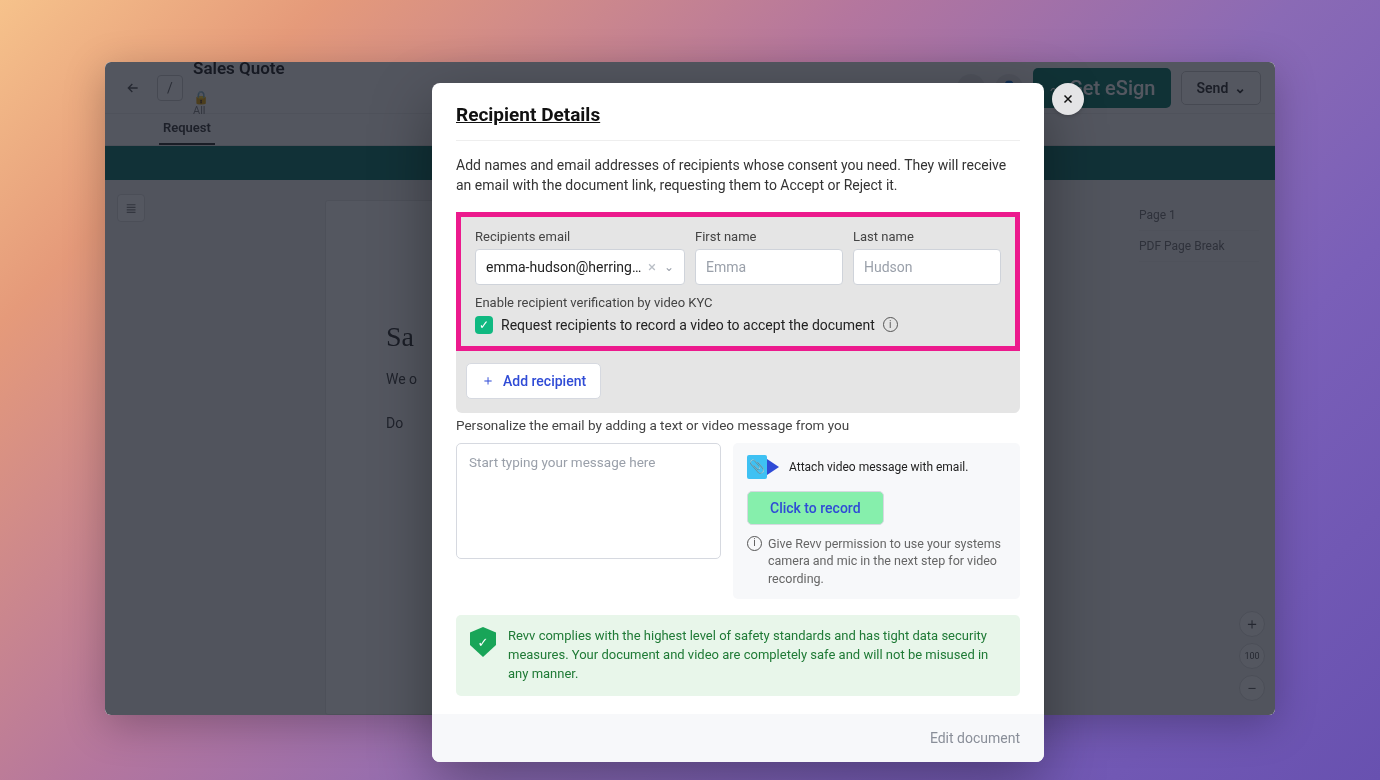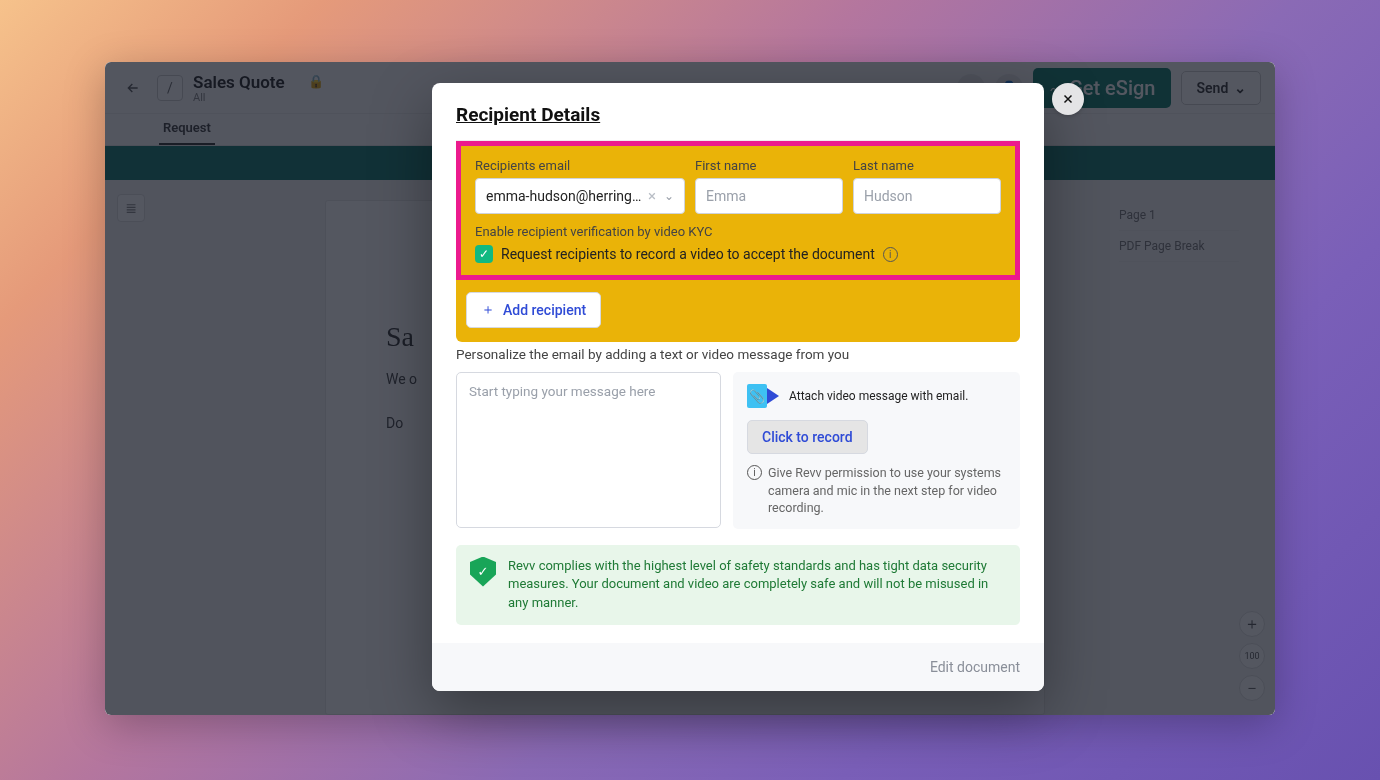--- a/index.html
+++ b/index.html
@@ -31,7 +31,7 @@
   .back-btn { width:28px; height:28px; display:flex;align-items:center;justify-content:center; color:#555; cursor:pointer;}
   .doc-icon { width:26px; height:26px; border:1px solid #ccc; border-radius:4px; display:flex;align-items:center;justify-content:center; color:#666; font-size:14px; background:#fff;}
   .doc-title-wrap { display:flex; flex-direction:column; }
-  .doc-title-row { display:flex; align-items:center; gap:24px; }
+  .doc-title-row { display:flex; gap:12px;flex-direction:column; }
   .doc-title { font-size:17px; font-weight:600; color:#222; }
   .lock { color:#999; font-size:13px; }
   .doc-sub { font-size:11px; color:#888; margin-top:-1px; }

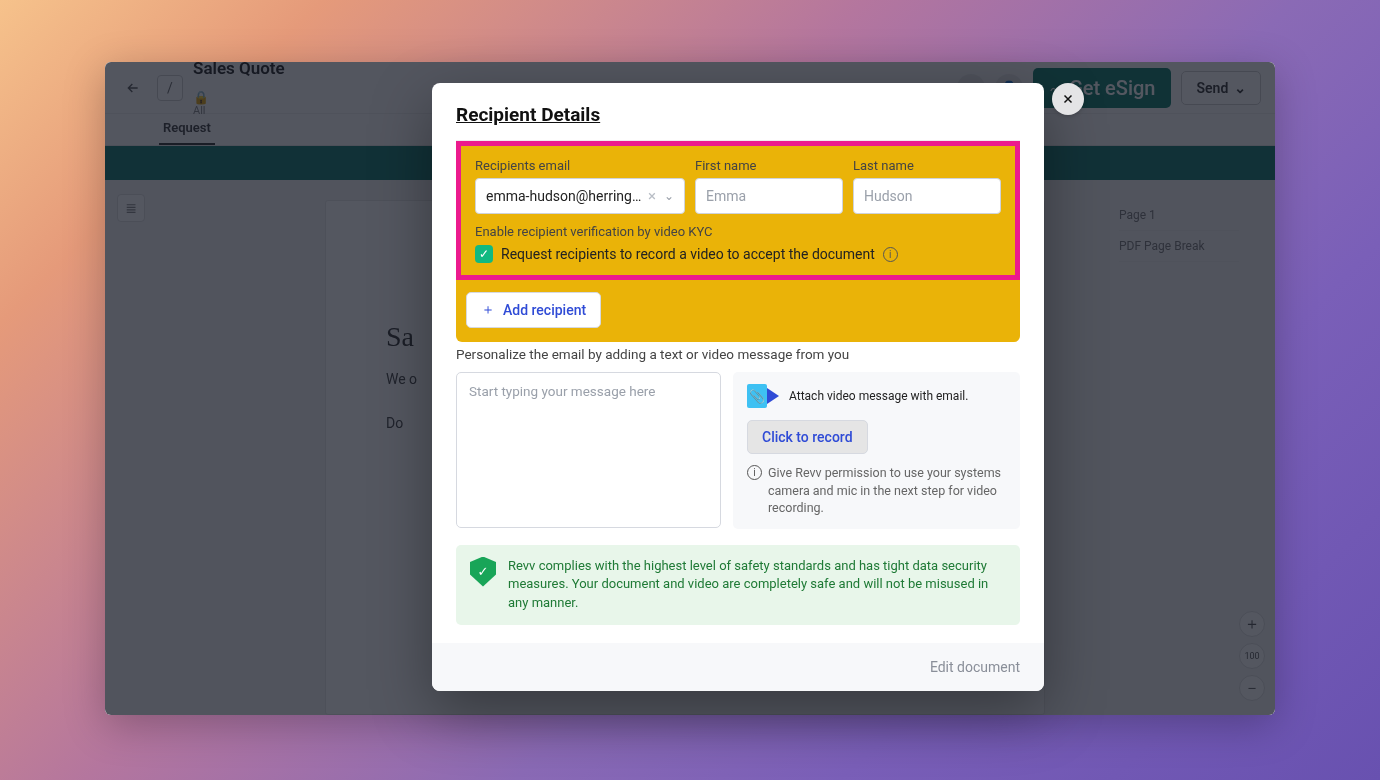--- a/index.html
+++ b/index.html
@@ -183,6 +183,7 @@
       <div class="m-title">Recipient Details</div>
     </div>
     <hr class="m-rule">
+    <div class="m-desc">Add names and email addresses of recipients whose consent you need. They will receive an email with the document link, requesting them to Accept or Reject it.</div>
 
     <div class="section-gray">
       <div class="hl-box">

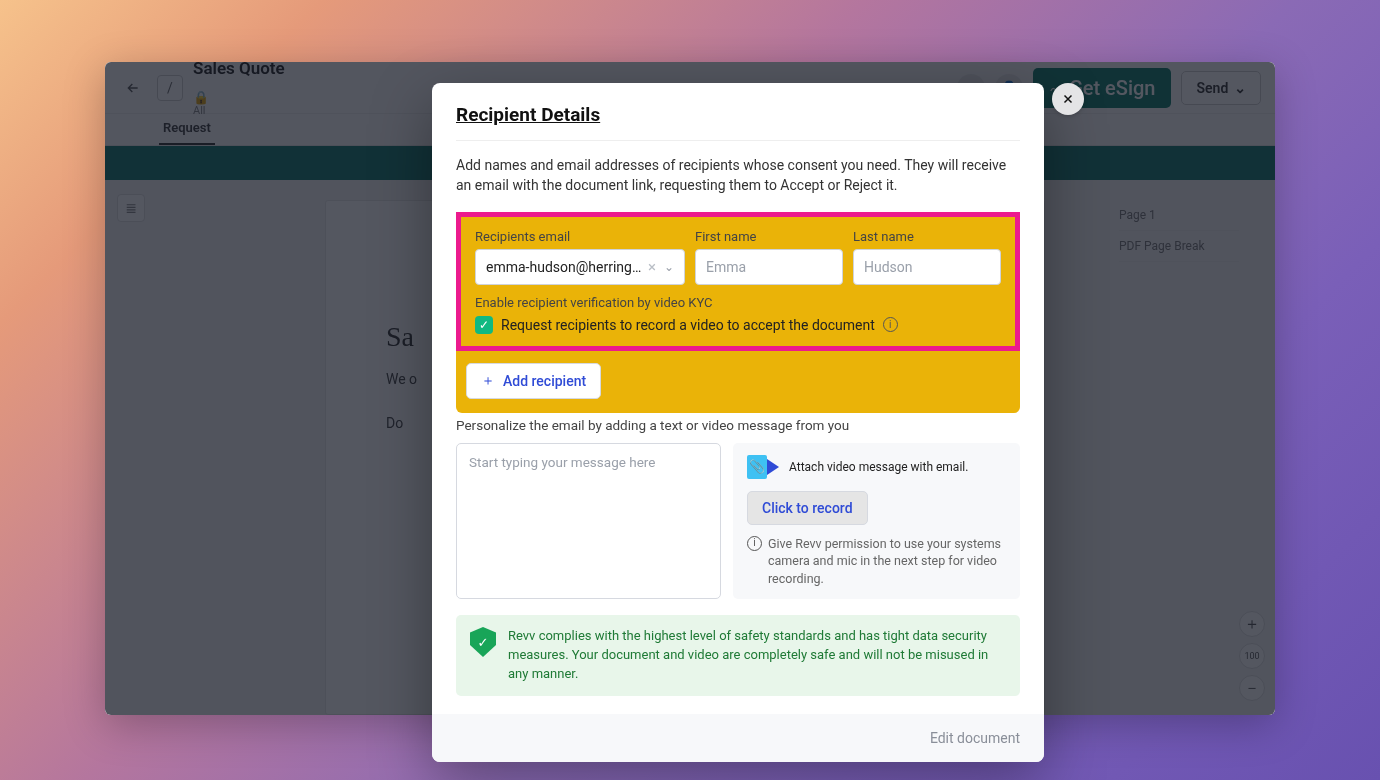--- a/index.html
+++ b/index.html
@@ -51,7 +51,7 @@
   .paper { position:absolute; left:220px; right:230px; top:20px; bottom:0; background:#fff; border:1px solid #e5e5e5; border-radius:3px; padding:120px 60px 40px 60px; color:#333;}
   .paper h1 { font-family: Georgia, serif; font-size:28px; font-weight:500; }
   .paper p { margin-top:18px; font-size:14px; color:#444;}
-  .right-rail { position:absolute; right:36px; top:20px; width:120px; font-size:12px; color:#777;}
+  .right-rail { position:absolute; right:16px; top:20px; width:120px; font-size:12px; color:#777;}
   .right-rail div { padding:8px 0; border-bottom:1px solid #eee; }
   .float-controls { position:absolute; right:10px; bottom:14px; display:flex; flex-direction:column; gap:6px; }
   .fc { width:26px;height:26px;border:1px solid #ddd;border-radius:50%;display:flex;align-items:center;justify-content:center;background:#fff;color:#555;}

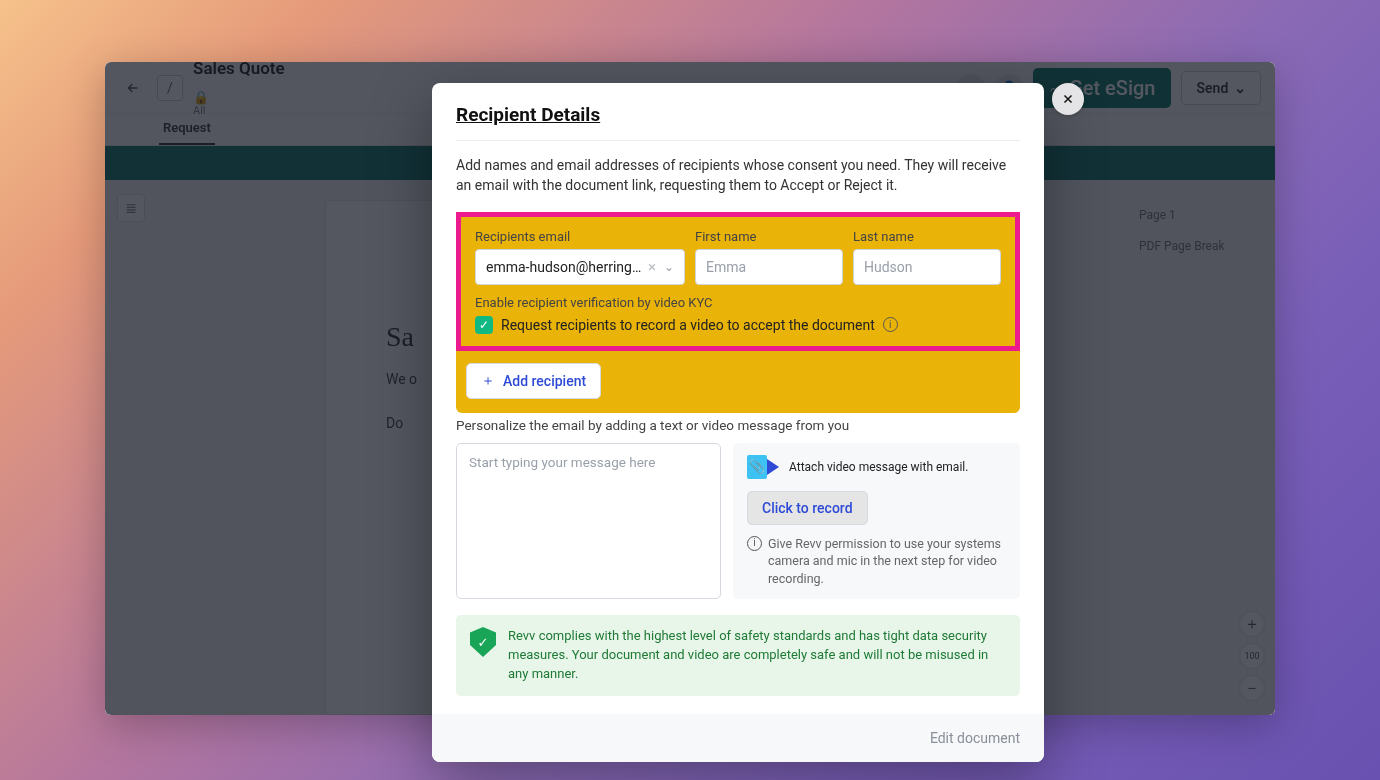--- a/index.html
+++ b/index.html
@@ -70,7 +70,7 @@
   .m-rule { border:none; border-top:1px solid #eee; margin:0 24px; }
   .m-desc { padding:14px 24px 16px 24px; font-size:14px; color:#333; line-height:1.45; }
 
-  .section-gray { background:#eab308; margin:0 24px; border-radius:6px; padding:0; }
+  .section-gray { background:#e5e5e5; margin:0 24px; border-radius:6px; padding:0; }
   .hl-box { border:5px solid #ec1a8d; padding:12px 14px 12px 14px; }
   .row-fields { display:flex; gap:10px; }
   .field { display:flex; flex-direction:column; }

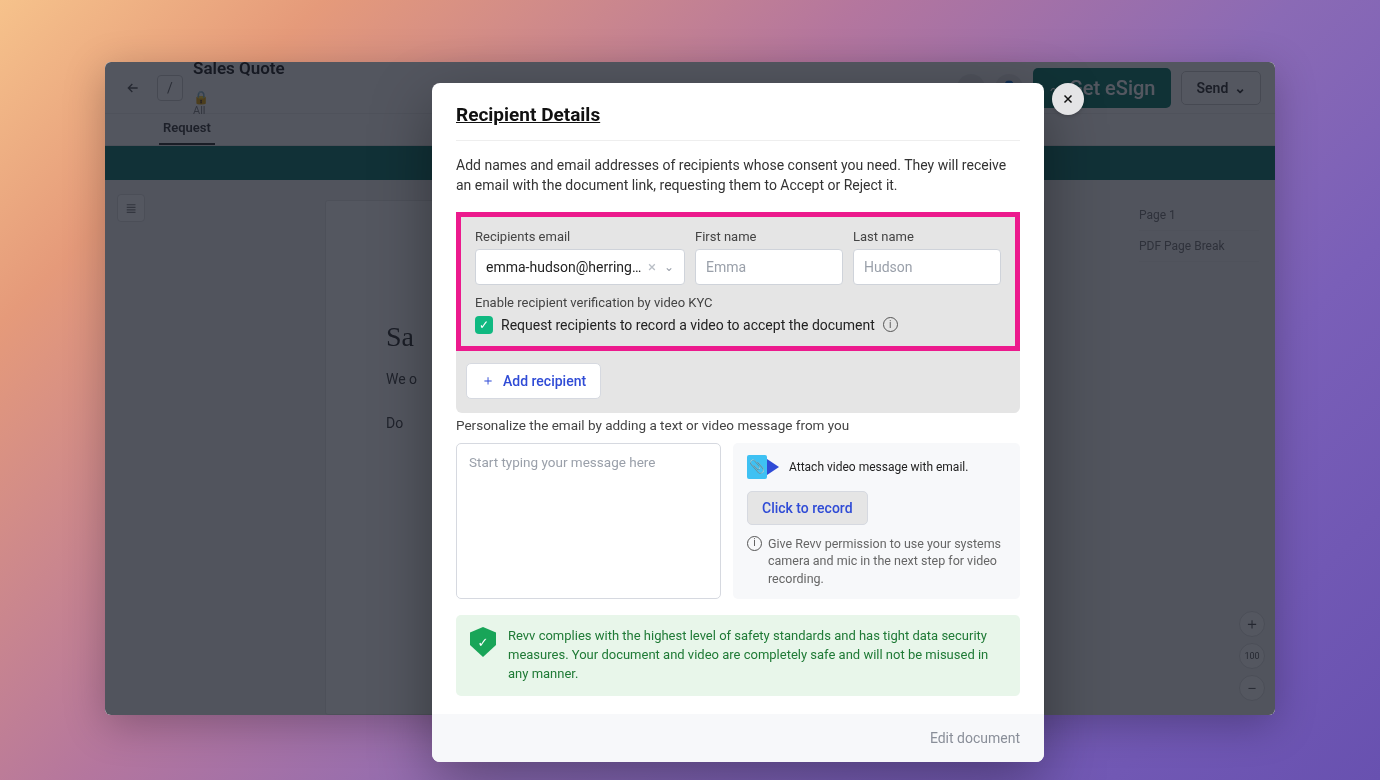--- a/index.html
+++ b/index.html
@@ -89,7 +89,7 @@
 
   .personalize { padding:4px 24px 0 24px; font-size:13.5px; color:#444; }
   .two-col { display:flex; gap:12px; padding:10px 24px 16px 24px; }
-  .msg-box { flex:0 0 265px; height:156px; border:1px solid #d6d9e0; border-radius:5px; padding:10px 12px; font-size:13.5px; color:#9aa0aa; background:#fff;}
+  .msg-box { flex:0 0 265px; height:116px; border:1px solid #d6d9e0; border-radius:5px; padding:10px 12px; font-size:13.5px; color:#9aa0aa; background:#fff;}
   .vid-box { flex:1; background:#f7f8fa; border-radius:5px; padding:12px 14px; }
   .vid-head { display:flex; align-items:center; gap:10px; margin-bottom:12px;}
   .vid-icon { width:32px; height:24px; position:relative; }

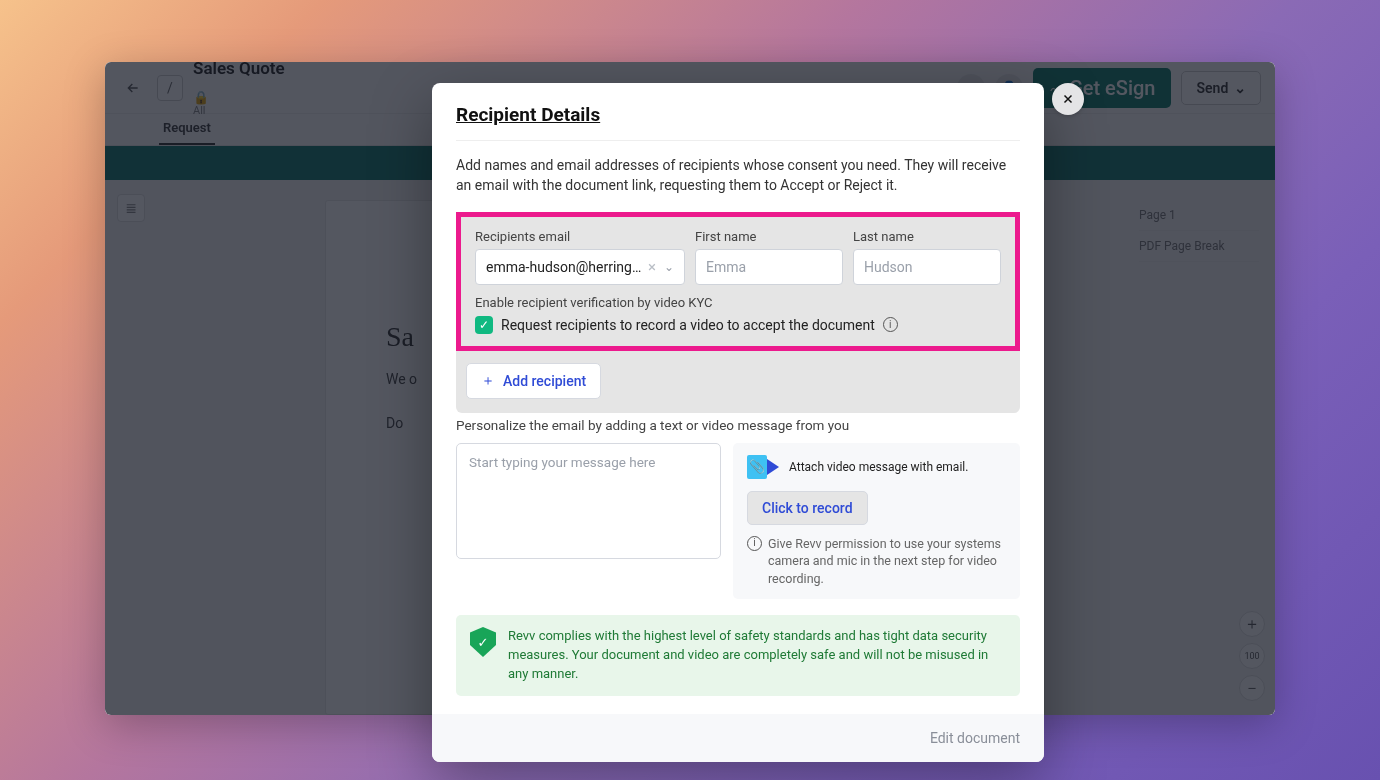--- a/index.html
+++ b/index.html
@@ -96,7 +96,7 @@
   .vid-icon .clip { width:20px;height:24px;background:#3ec1f3; position:absolute;left:0;top:0;border-radius:2px;display:flex;align-items:center;justify-content:center;color:#fff;font-size:13px;}
   .vid-icon .cam { position:absolute; left:20px; top:4px; width:0;height:0;border-top:8px solid transparent;border-bottom:8px solid transparent;border-left:12px solid #2f4bd6;}
   .vid-title { font-size:12px; color:#222; }
-  .record-btn { background:#e5e5e5;border:1px solid #d6d9e0;color:#2f4bd6;font-weight:500;font-size:14px;border-radius:5px;padding:8px 14px;}
+  .record-btn { background:#86efac;border:1px solid #d6d9e0;color:#2f4bd6;font-weight:500;font-size:14px;border-radius:5px;padding:8px 22px;}
   .vid-note { font-size:12.5px; color:#666; margin-top:10px; display:flex; gap:6px; align-items:flex-start; line-height:1.4;}
   .vid-note .info { flex-shrink:0; margin-top:1px;}
 

